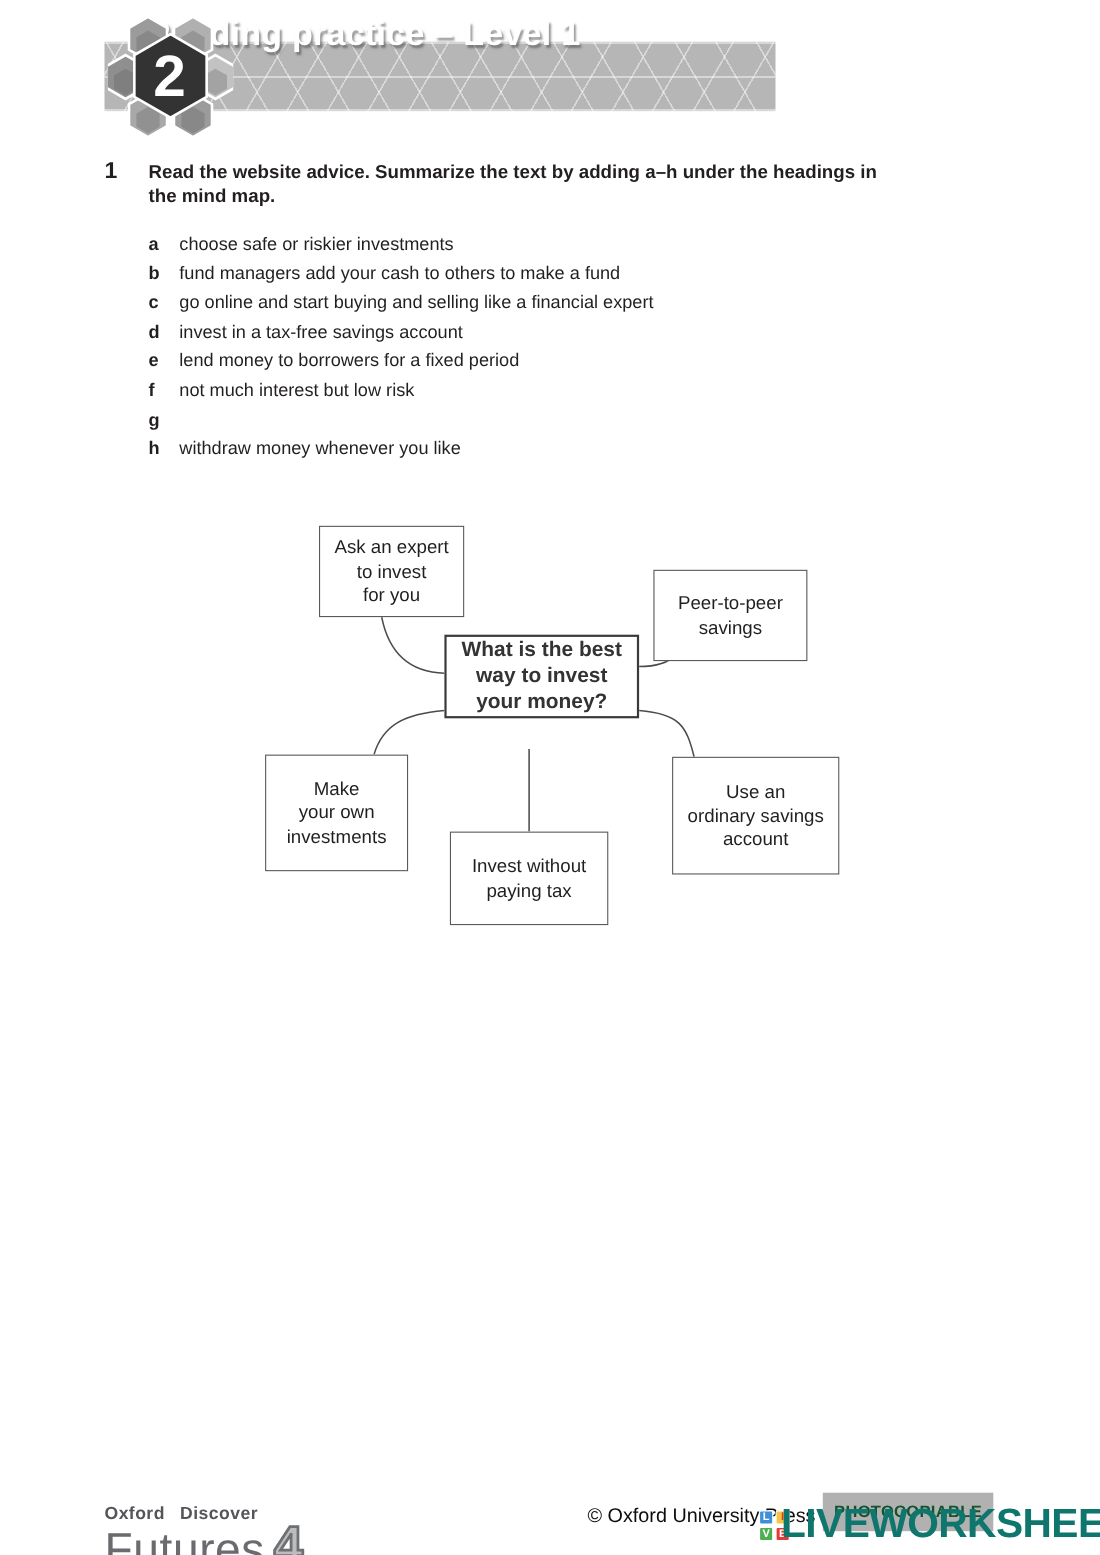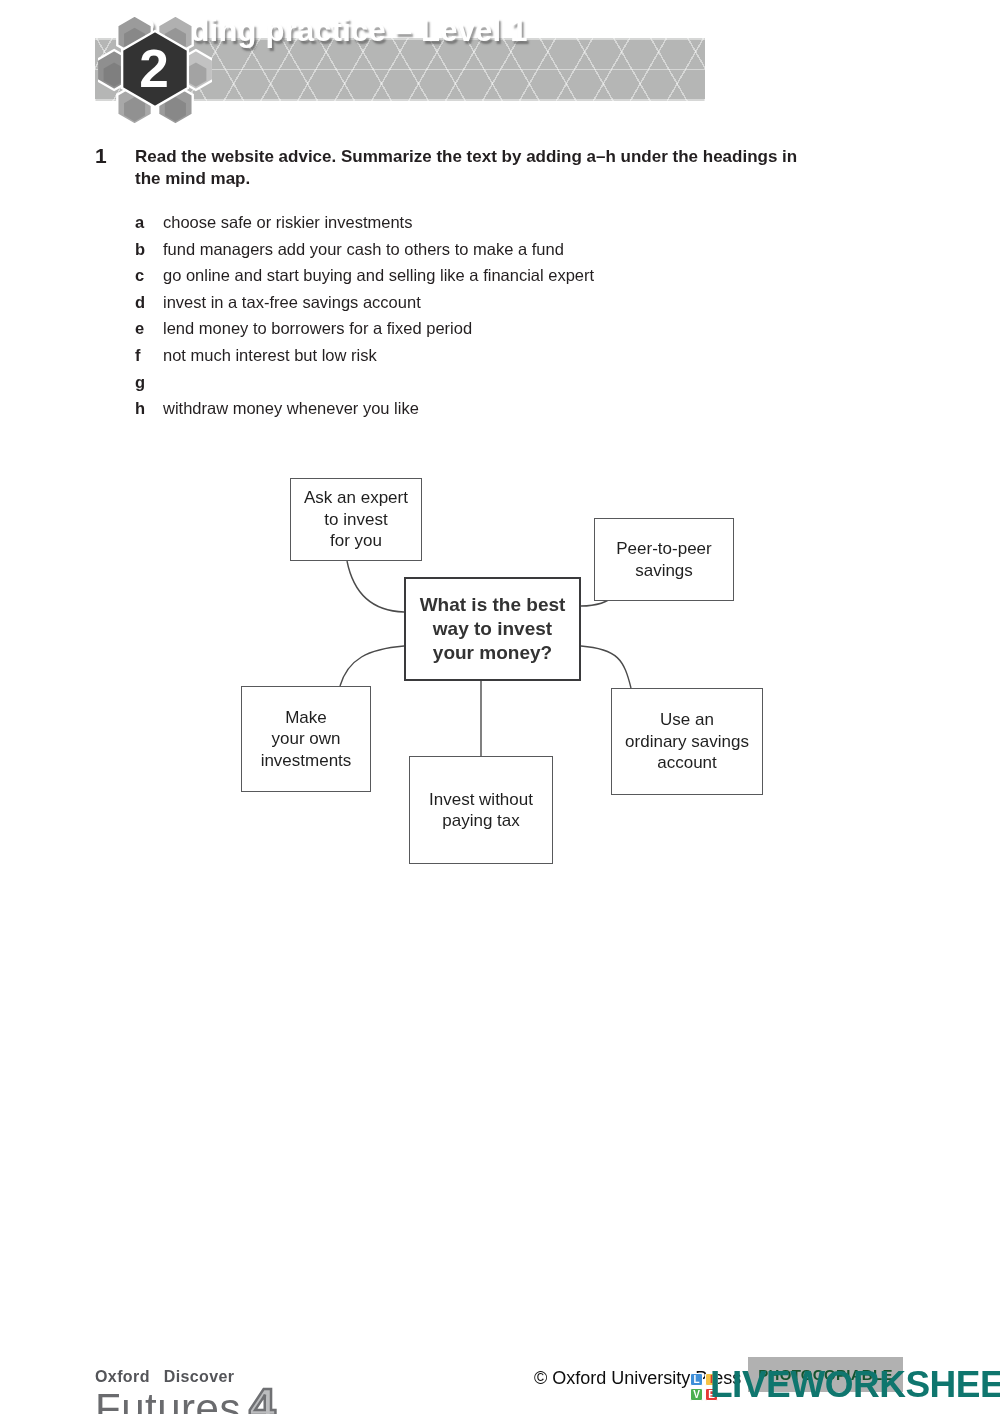--- a/index.html
+++ b/index.html
@@ -48,7 +48,7 @@
   }
   .box-ask    { left:290px; top:18px;  width:132px; height:83px; }
   .box-peer   { left:594px; top:20px;  width:140px; height:83px;margin-top:38px; }
-  .box-center { left:404px; top:117px; width:177px; height:104px; }
+  .box-center { left:404px; top:117px; width:177px; height:76px; }
   .box-make   { left:241px; top:226px; width:130px; height:106px; }
   .box-tax    { left:409px; top:296px; width:144px; height:108px; }
   .box-ord    { left:611px; top:228px; width:152px; height:107px; }

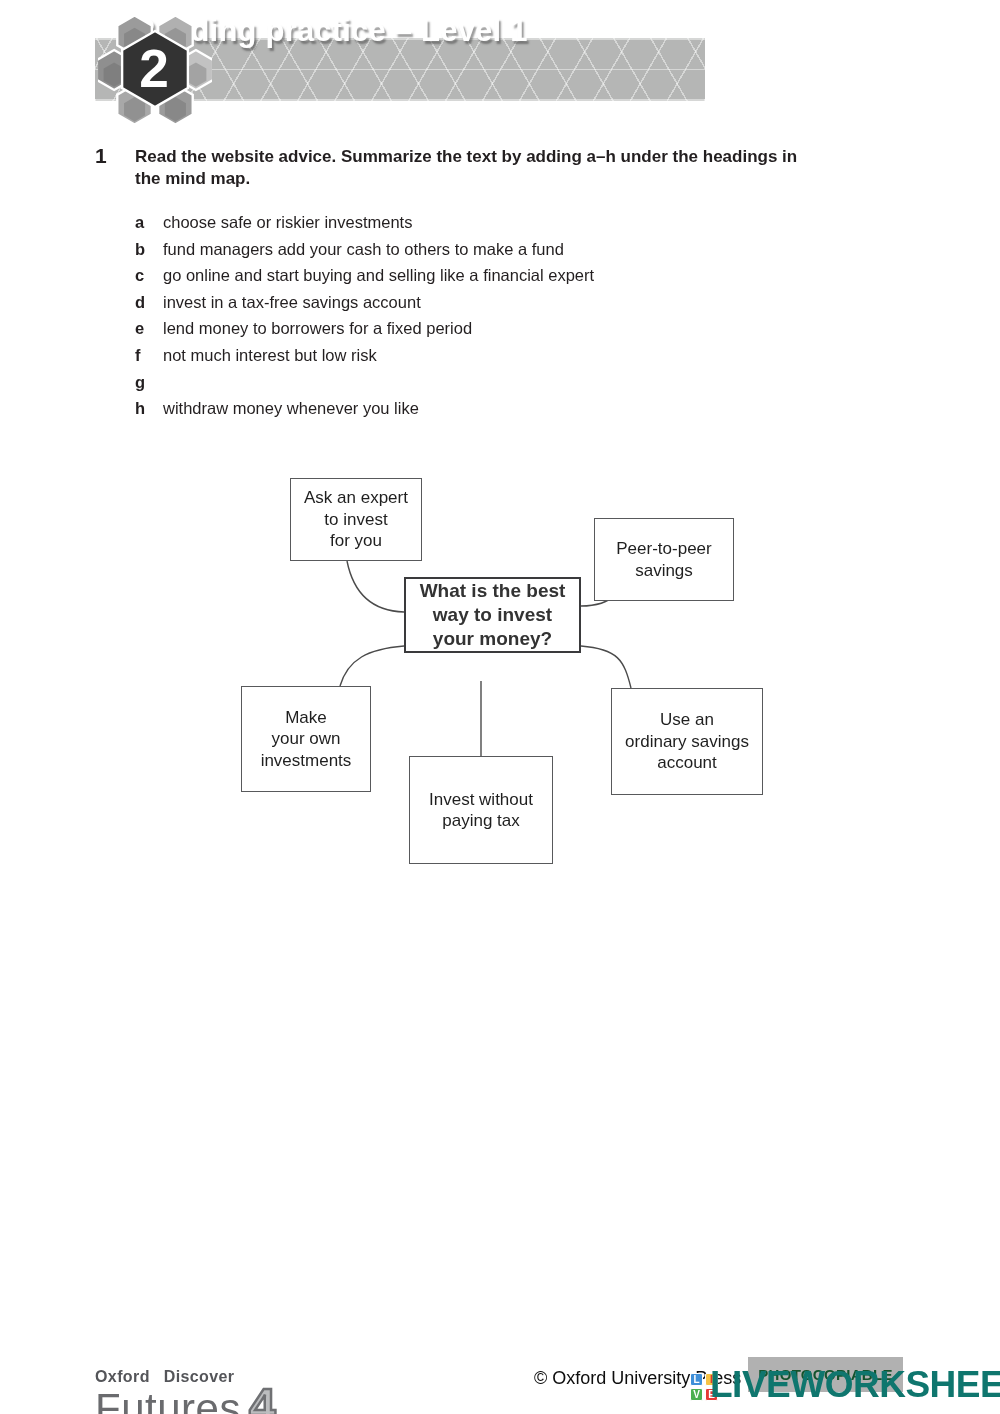--- a/index.html
+++ b/index.html
@@ -50,7 +50,7 @@
   .box-peer   { left:594px; top:20px;  width:140px; height:83px;margin-top:38px; }
   .box-center { left:404px; top:117px; width:177px; height:76px; }
   .box-make   { left:241px; top:226px; width:130px; height:106px; }
-  .box-tax    { left:409px; top:296px; width:144px; height:108px; }
+  .box-tax    { left:409px; top:296px; width:144px; height:85px; }
   .box-ord    { left:611px; top:228px; width:152px; height:107px; }
 
   

